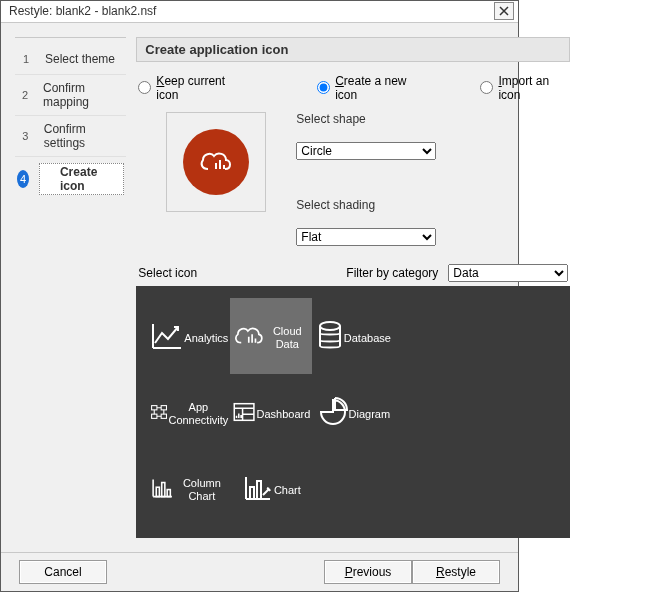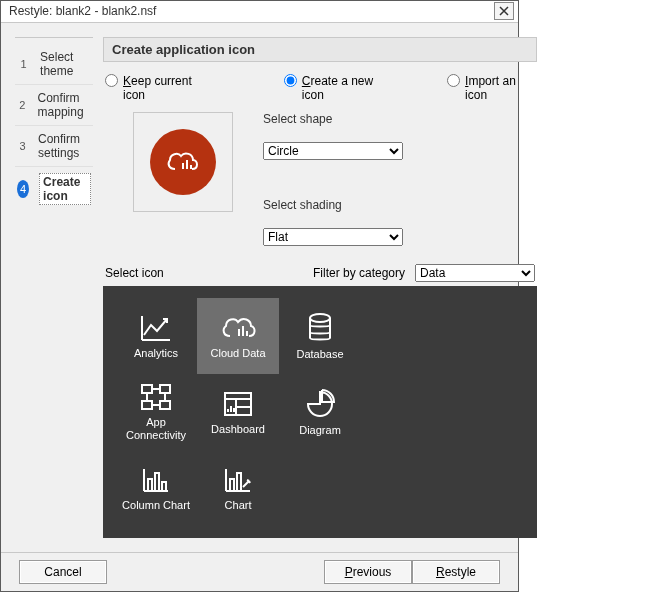--- a/index.html
+++ b/index.html
@@ -18,7 +18,7 @@
   .main { flex: 1; display: flex; flex-direction: column; }
   .section-title { background: #e7e7e7; border: 1px solid #c8c8c8; padding: 4px 8px; font-size: 13px; font-weight: 600; color: #333; margin-bottom: 10px; }
   .radio-row { display: flex; gap: 16px; padding: 2px 2px 10px 2px; font-size: 12px; align-items: center;}
-  .radio-row label { display: flex; align-items: flex-start; gap: 5px; }
+  .radio-row label { display: flex; align-items: center; gap: 5px; }
   .radio-row label .u { text-decoration: underline; }
   .config-row { display: flex; gap: 30px; padding: 0 20px 14px 30px; }
   .preview { width: 100px; height: 100px; border: 1px solid #c8c8c8; display: flex; align-items: center; justify-content: center; }

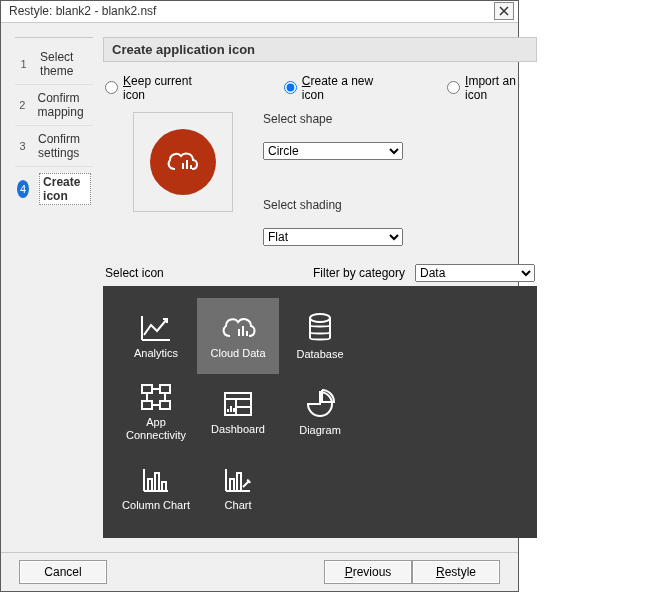--- a/index.html
+++ b/index.html
@@ -14,7 +14,7 @@
   .step.sep { border-bottom: 1px solid #e0e0e0; }
   .step .num { width: 18px; height: 18px; display: flex; align-items: center; justify-content: center; font-size: 11px; color: #555; }
   .step.active .num { background: #1a6fd8; color: #fff; border-radius: 50%; }
-  .step.active .label { background: #fff; border: 1px dotted #888; padding: 1px 3px; font-weight: 600; }
+  .step.active .label { background: #fff; border: 1px dotted #888; padding: 1px 20px; font-weight: 600; }
   .main { flex: 1; display: flex; flex-direction: column; }
   .section-title { background: #e7e7e7; border: 1px solid #c8c8c8; padding: 4px 8px; font-size: 13px; font-weight: 600; color: #333; margin-bottom: 10px; }
   .radio-row { display: flex; gap: 16px; padding: 2px 2px 10px 2px; font-size: 12px; align-items: center;}

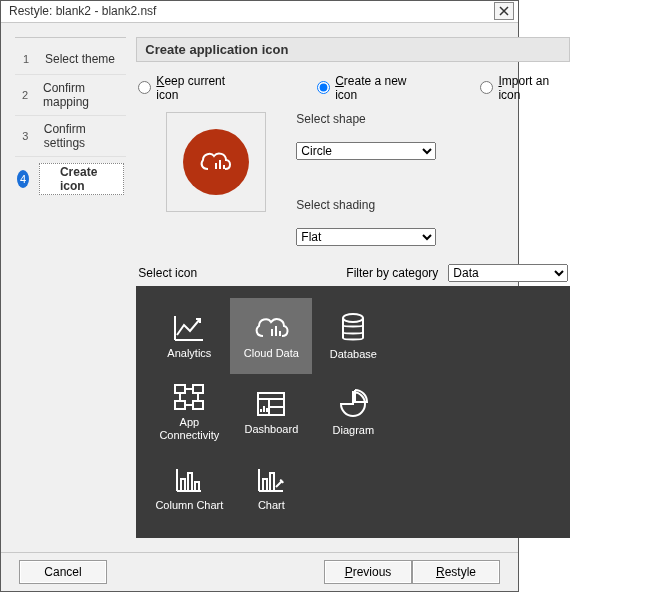--- a/index.html
+++ b/index.html
@@ -30,7 +30,7 @@
   .row2 .sellabel { flex: 1; }
   .row2 select { width: 120px; font-size: 12px; }
   .icon-grid { background: #3b3b3b; padding: 12px; display: grid; grid-template-columns: repeat(5, 82px); grid-auto-rows: 76px; gap: 0; }
-  .icon-item { display: flex; flex-direction: column; align-items: center; justify-content: center; color: #fff; font-size: 11px; text-align: center; cursor: default; padding: 4px 2px; }
+  .icon-item { display: flex; align-items: center; justify-content: center; color: #fff; font-size: 11px; text-align: center; cursor: default; padding: 4px 2px; }
   .icon-item.selected { background: #6f6f6f; }
   .icon-item svg { fill: none; stroke: #fff; stroke-width: 2; }
   .icon-item .lbl { margin-top: 4px; line-height: 1.1; }

